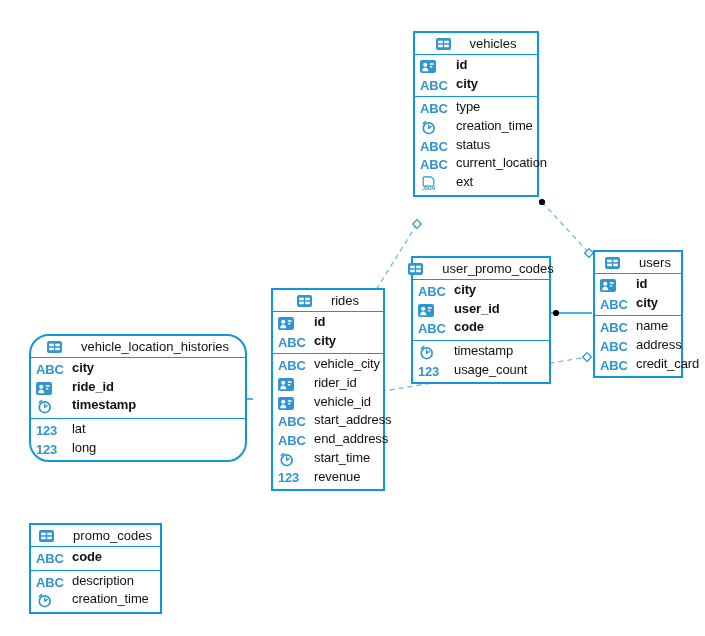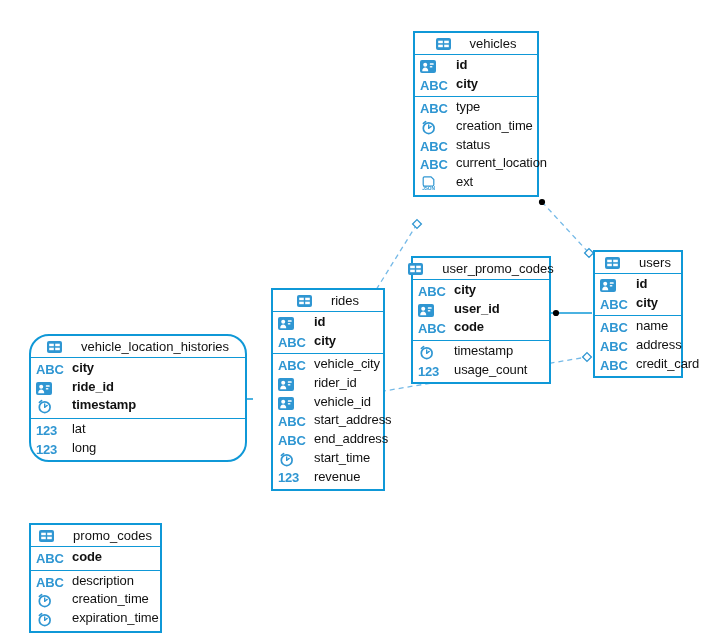--- a/index.html
+++ b/index.html
@@ -436,17 +436,6 @@
           </span>
           <span class="col-name">creation_time</span>
         </div>
-        <div class="col-row">
-          <span class="col-icon">
-            <svg width="15" height="15" viewBox="0 0 15 15">
-              <circle cx="7.7" cy="8.2" r="5.4" fill="#fff" stroke="#2f96d2" stroke-width="1.7"></circle>
-              <path d="M7.7 8.2 L7.7 5" stroke="#2f96d2" stroke-width="1.4" stroke-linecap="round"></path>
-              <path d="M7.7 8.2 L10.2 6.4" stroke="#2f96d2" stroke-width="1.4" stroke-linecap="round"></path>
-              <path d="M4.6 1.6 L2.4 3.4" stroke="#2f96d2" stroke-width="1.6" stroke-linecap="round"></path>
-            </svg>
-          </span>
-          <span class="col-name">expiration_time</span>
-        </div>
       </div>
     </div>
   </div>

